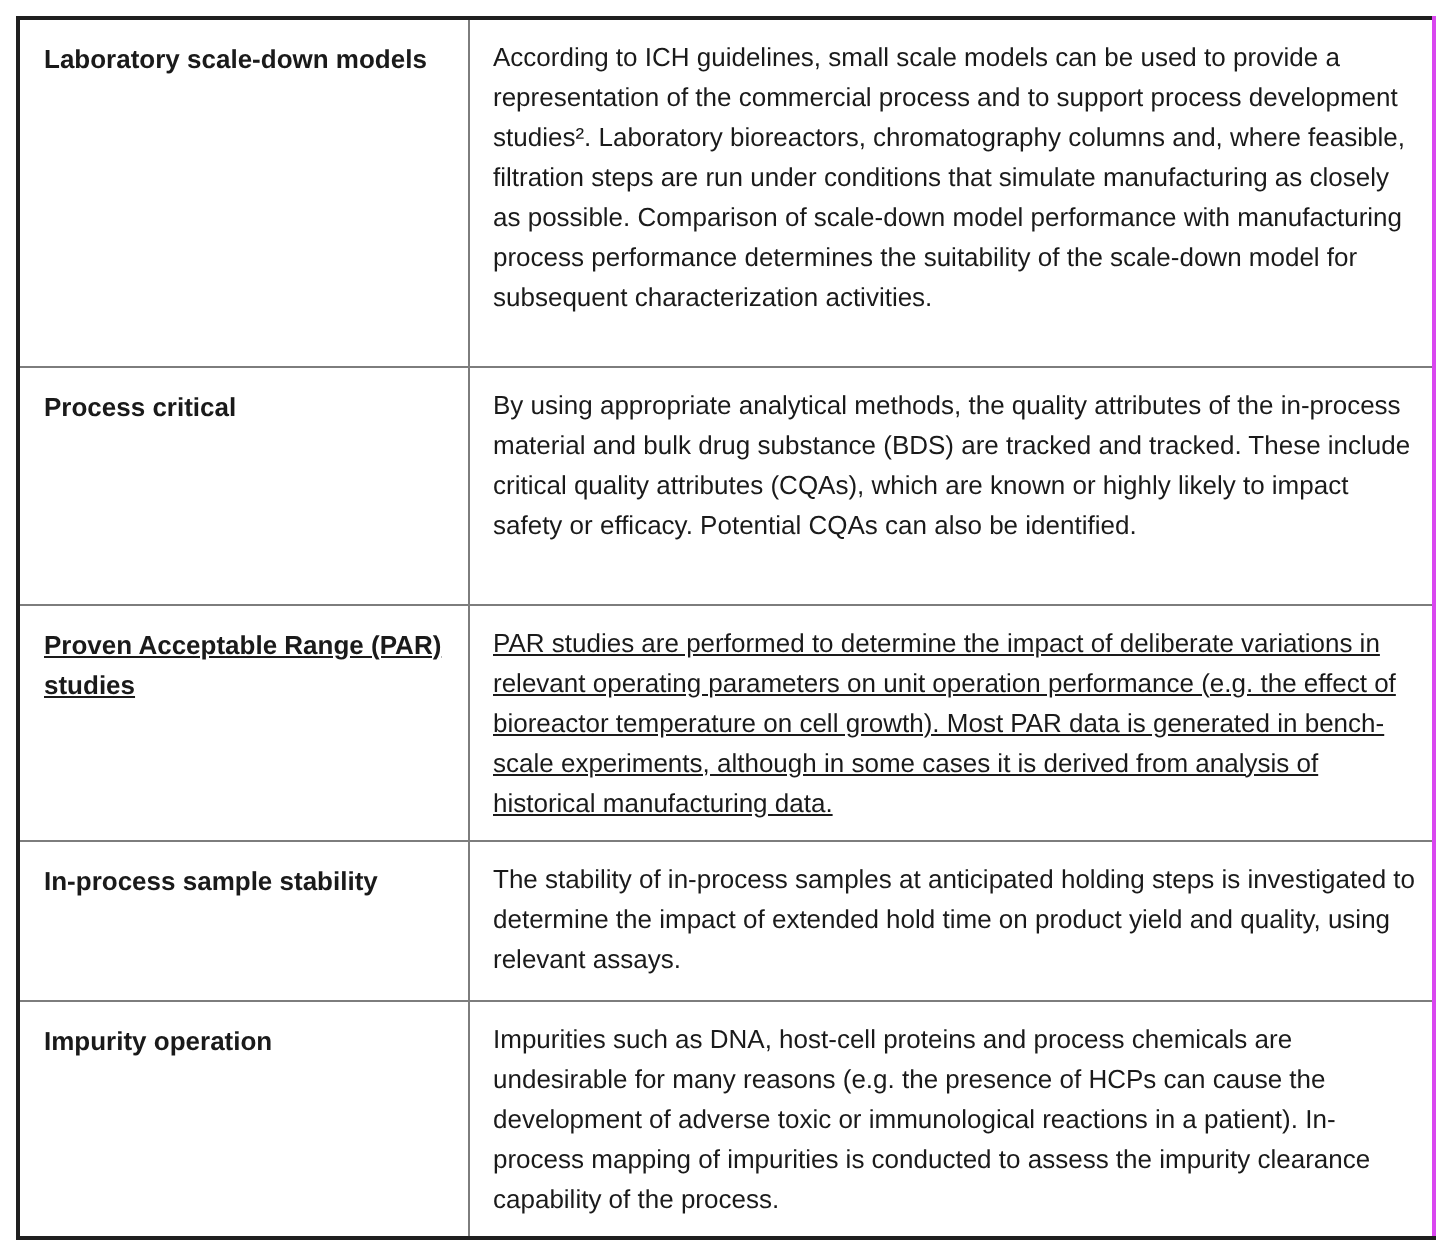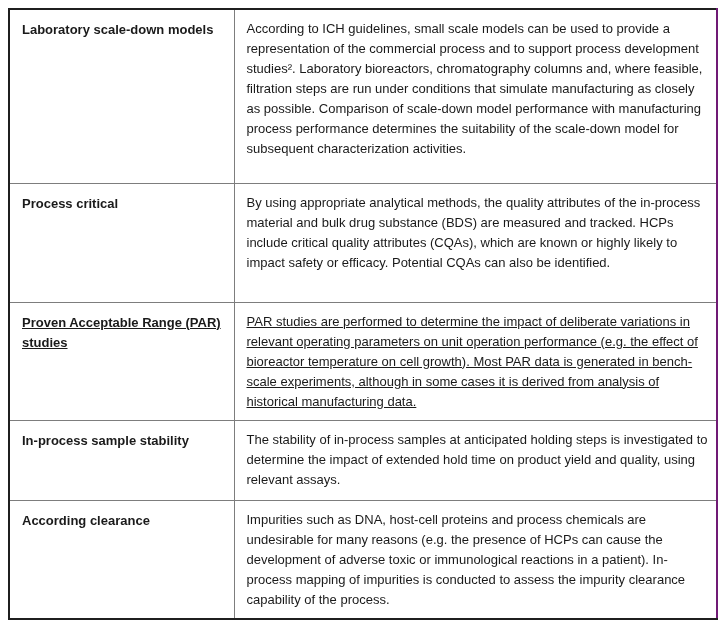--- a/index.html
+++ b/index.html
@@ -39,7 +39,7 @@
   table.def-table tr:first-child td { border-top: 2px solid #1f1f1f; }
   table.def-table tr:last-child td  { border-bottom: 2px solid #1f1f1f; }
   table.def-table td:first-child    { border-left: 2px solid #1f1f1f; }
-  table.def-table td:last-child     { border-right: 2px solid #701a75; }
+  table.def-table td:last-child     { border-right: 2px solid #d946ef; }
 
   td.term-cell {
     width: 225px;

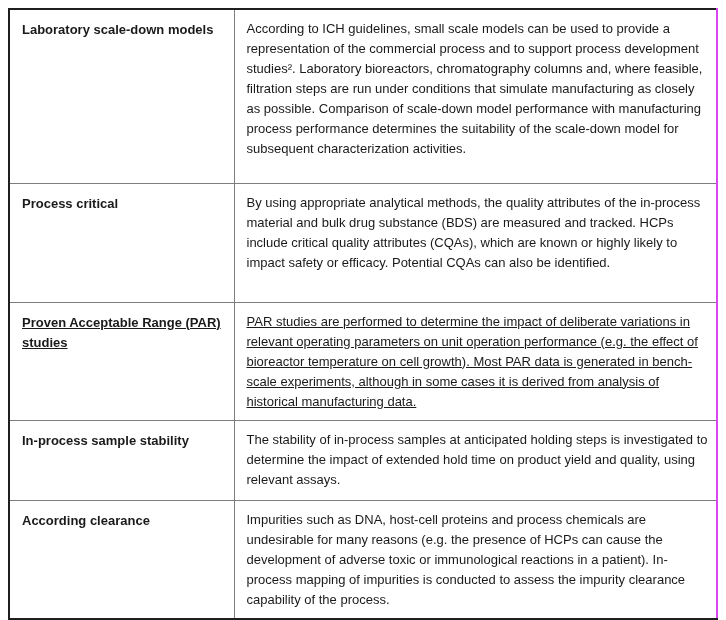--- a/index.html
+++ b/index.html
@@ -76,7 +76,7 @@
           <span>Process critical</span>
         </td>
         <td class="desc-cell">
-          <span>By using appropriate analytical methods, the quality attributes of the in-process material and bulk drug substance (BDS) are measured and tracked. HCPs include critical quality attributes (CQAs), which are known or highly likely to impact safety or efficacy. Potential CQAs can also be identified.</span>
+          <span>By using appropriate analytical methods, the quality attributes of the in-process material and bulk drug substance (BDS) are tracked and tracked. These include critical quality attributes (CQAs), which are known or highly likely to impact safety or efficacy. Potential CQAs can also be identified.</span>
         </td>
       </tr>
       <tr class="row-3">

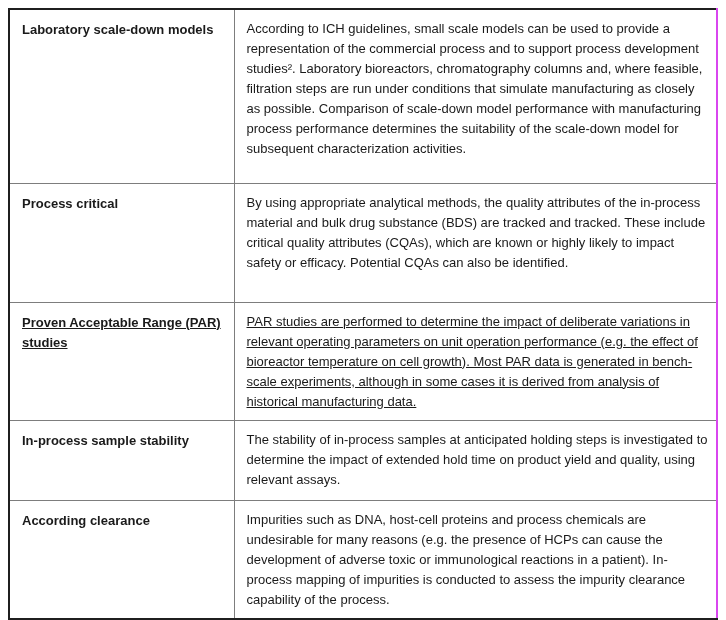--- a/index.html
+++ b/index.html
@@ -97,7 +97,7 @@
       </tr>
       <tr class="row-5">
         <td class="term-cell">
-          <span>According clearance</span>
+          <span>Impurity operation</span>
         </td>
         <td class="desc-cell">
           <span>Impurities such as DNA, host-cell proteins and process chemicals are undesirable for many reasons (e.g. the presence of HCPs can cause the development of adverse toxic or immunological reactions in a patient). In-process mapping of impurities is conducted to assess the impurity clearance capability of the process.</span>

